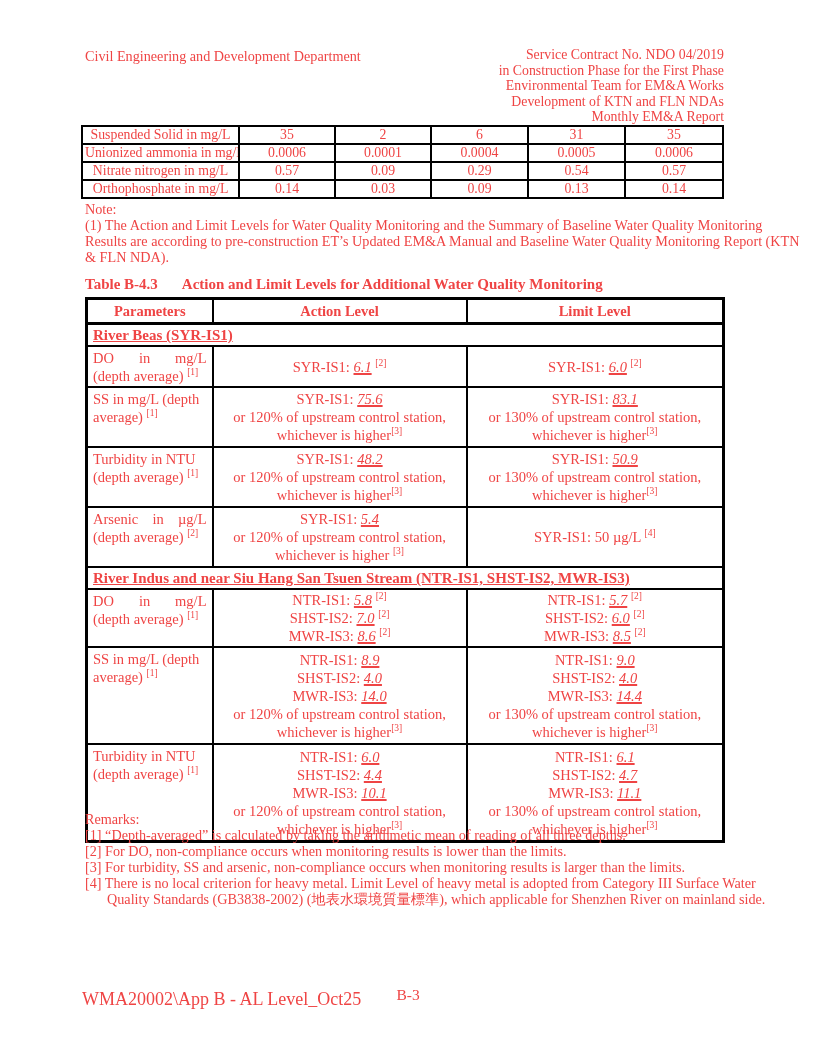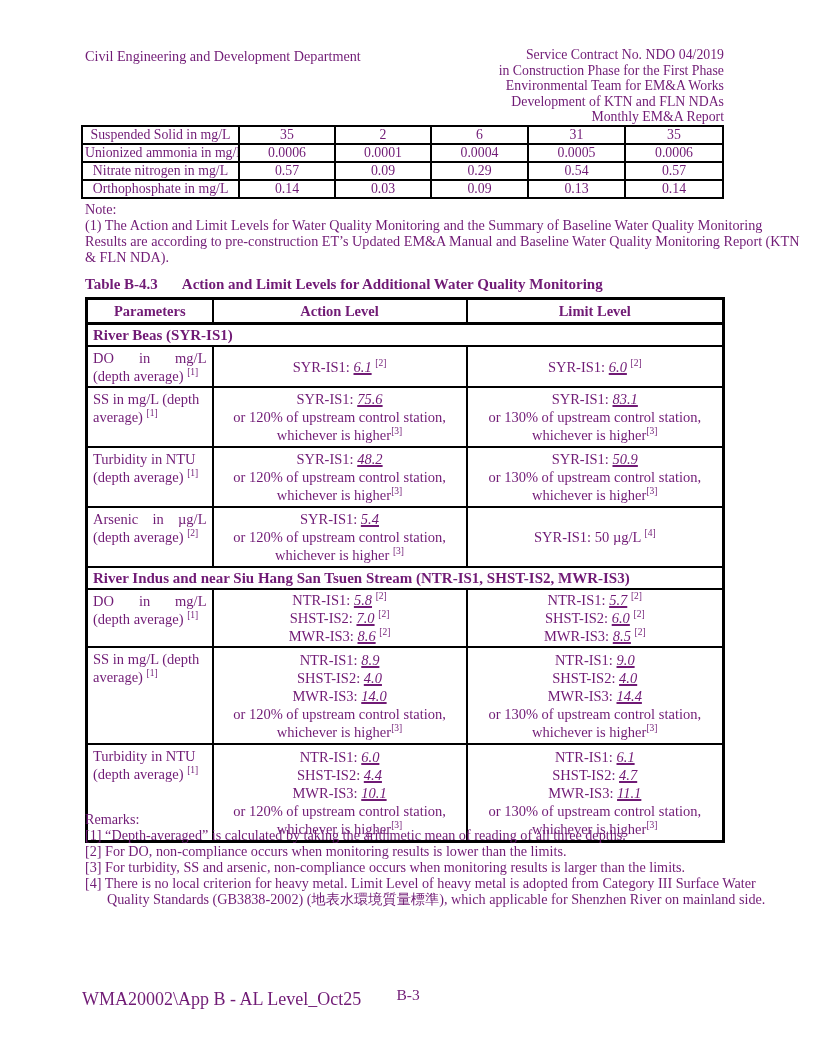--- a/index.html
+++ b/index.html
@@ -4,7 +4,7 @@
 <style>
   html,body{margin:0;padding:0;background:#e8e8e8;}
   .page{position:relative;width:816px;height:1056px;background:#ffffff;margin:0 auto;
-        font-family:"Liberation Serif", serif;color:#701a75;overflow:hidden;}
+        font-family:"Liberation Serif", serif;color:#ef4444;overflow:hidden;}
   .abs{position:absolute;}
 
   

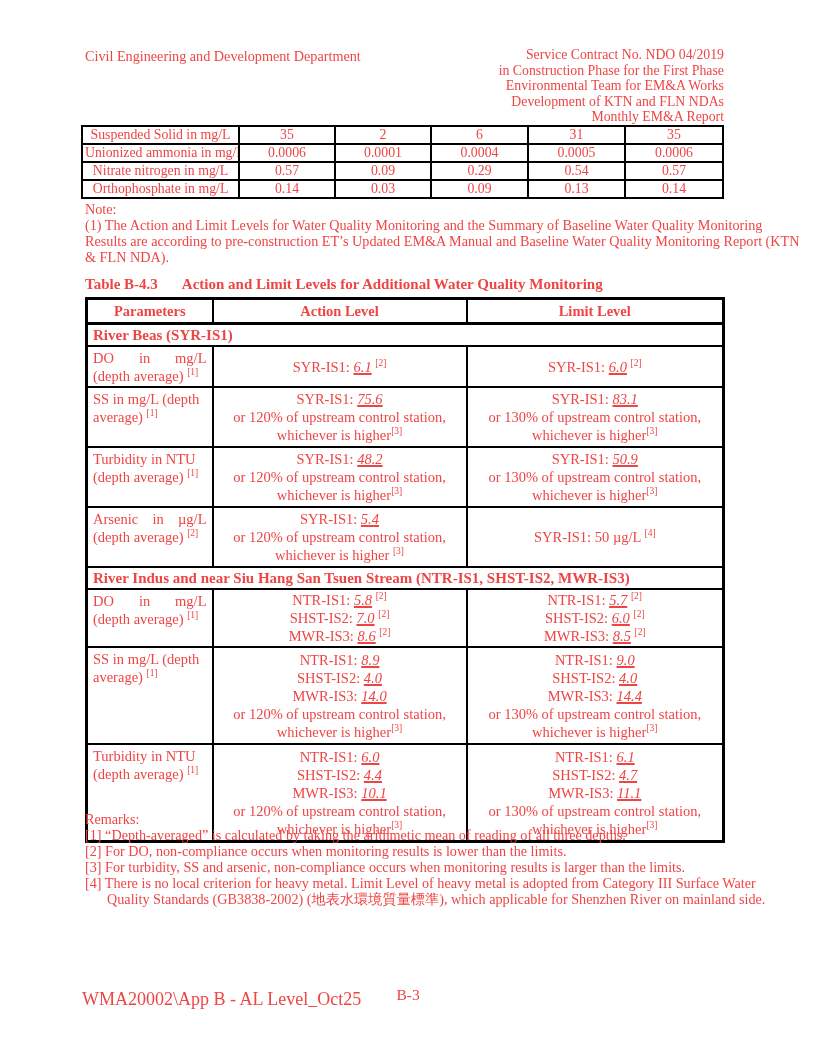--- a/index.html
+++ b/index.html
@@ -32,7 +32,7 @@
   .t43{border:3px solid #000;}
   .t43 th{font-weight:bold;text-align:center;height:20px;border-bottom:3px solid #000;}
   .t43 td.sect{font-weight:bold;font-size:15px;text-align:left;height:18px;
-               border-bottom:2px solid #000;}
+               border-bottom:2px solid #000;text-decoration:underline;}
   .t43 td.param{vertical-align:top;text-align:left;padding-top:2px;}
   .t43 td.cval{vertical-align:middle;text-align:center;}
   .r-do1 td{height:36px;}

